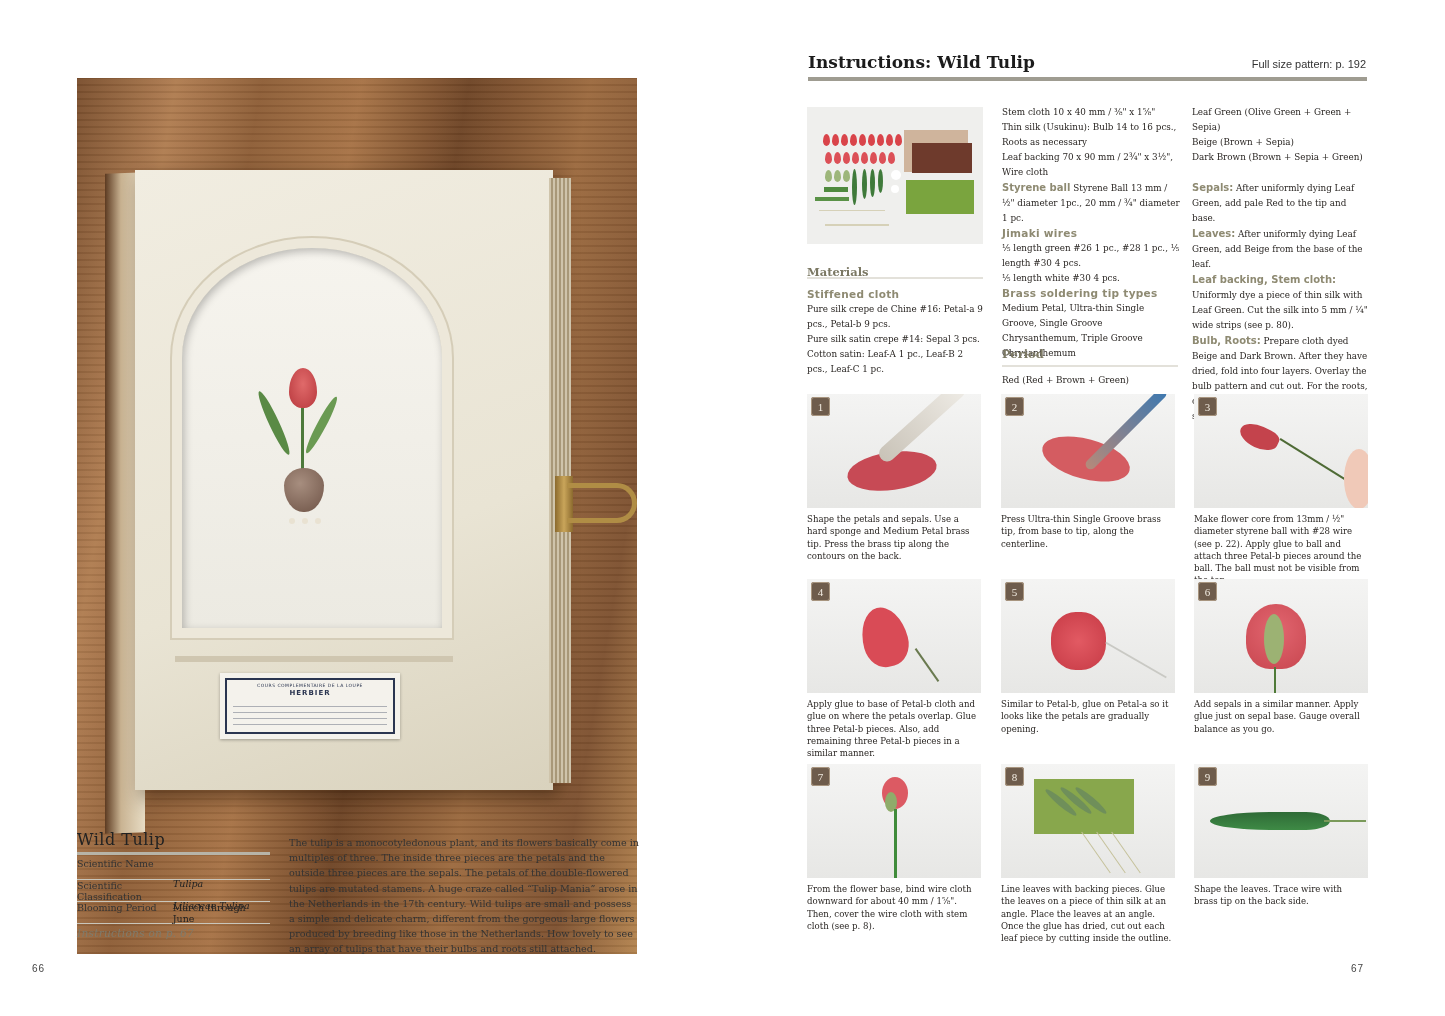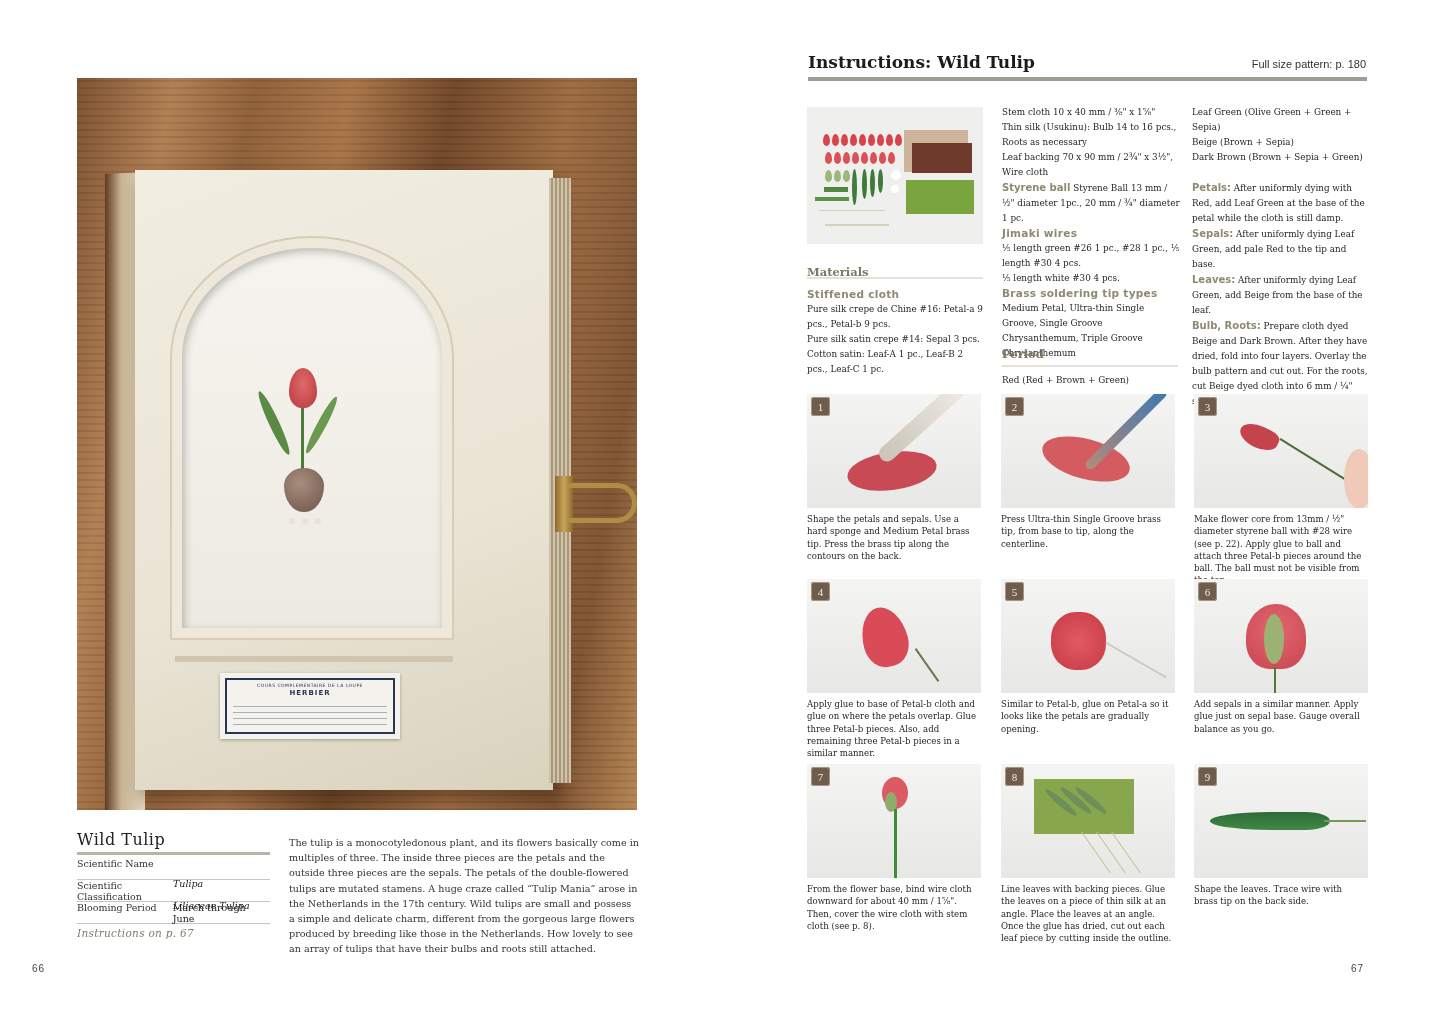--- a/index.html
+++ b/index.html
@@ -239,7 +239,7 @@
 </div>
 
 <div class="instr-title">Instructions: Wild Tulip</div>
-<div class="pattern-ref">Full size pattern: p. 180</div>
+<div class="pattern-ref">Full size pattern: p. 192</div>
 <div class="title-rule"></div>
 
 <div class="materials-photo">

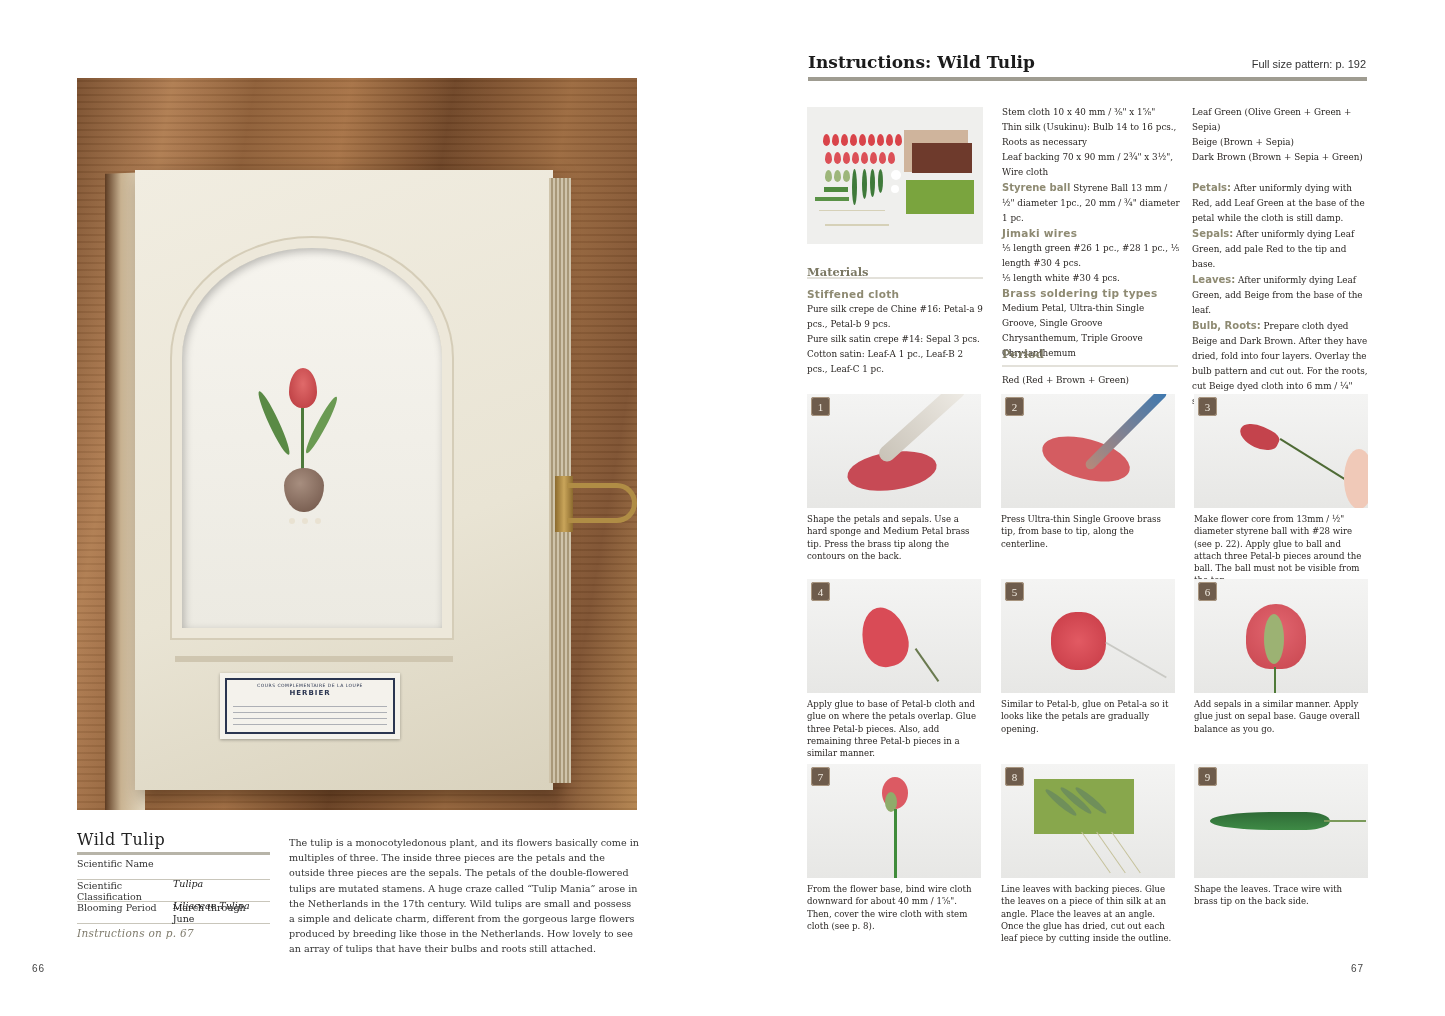--- a/index.html
+++ b/index.html
@@ -312,7 +312,6 @@
   <p>Beige (Brown + Sepia)</p>
   <p>Dark Brown (Brown + Sepia + Green)</p>
   <p style="height:15px"></p>
-  <p><span class="inline-h">Petals:</span><span> After uniformly dying with Red, add Leaf Green at the base of the petal while the cloth is still damp.</span></p>
   <p><span class="inline-h">Sepals:</span><span> After uniformly dying Leaf Green, add pale Red to the tip and base.</span></p>
   <p><span class="inline-h">Leaves:</span><span> After uniformly dying Leaf Green, add Beige from the base of the leaf.</span></p>
   <p><span class="inline-h">Bulb, Roots:</span><span> Prepare cloth dyed Beige and Dark Brown. After they have dried, fold into four layers. Overlay the bulb pattern and cut out. For the roots, cut Beige dyed cloth into 6 mm / ¼" strips.</span></p>

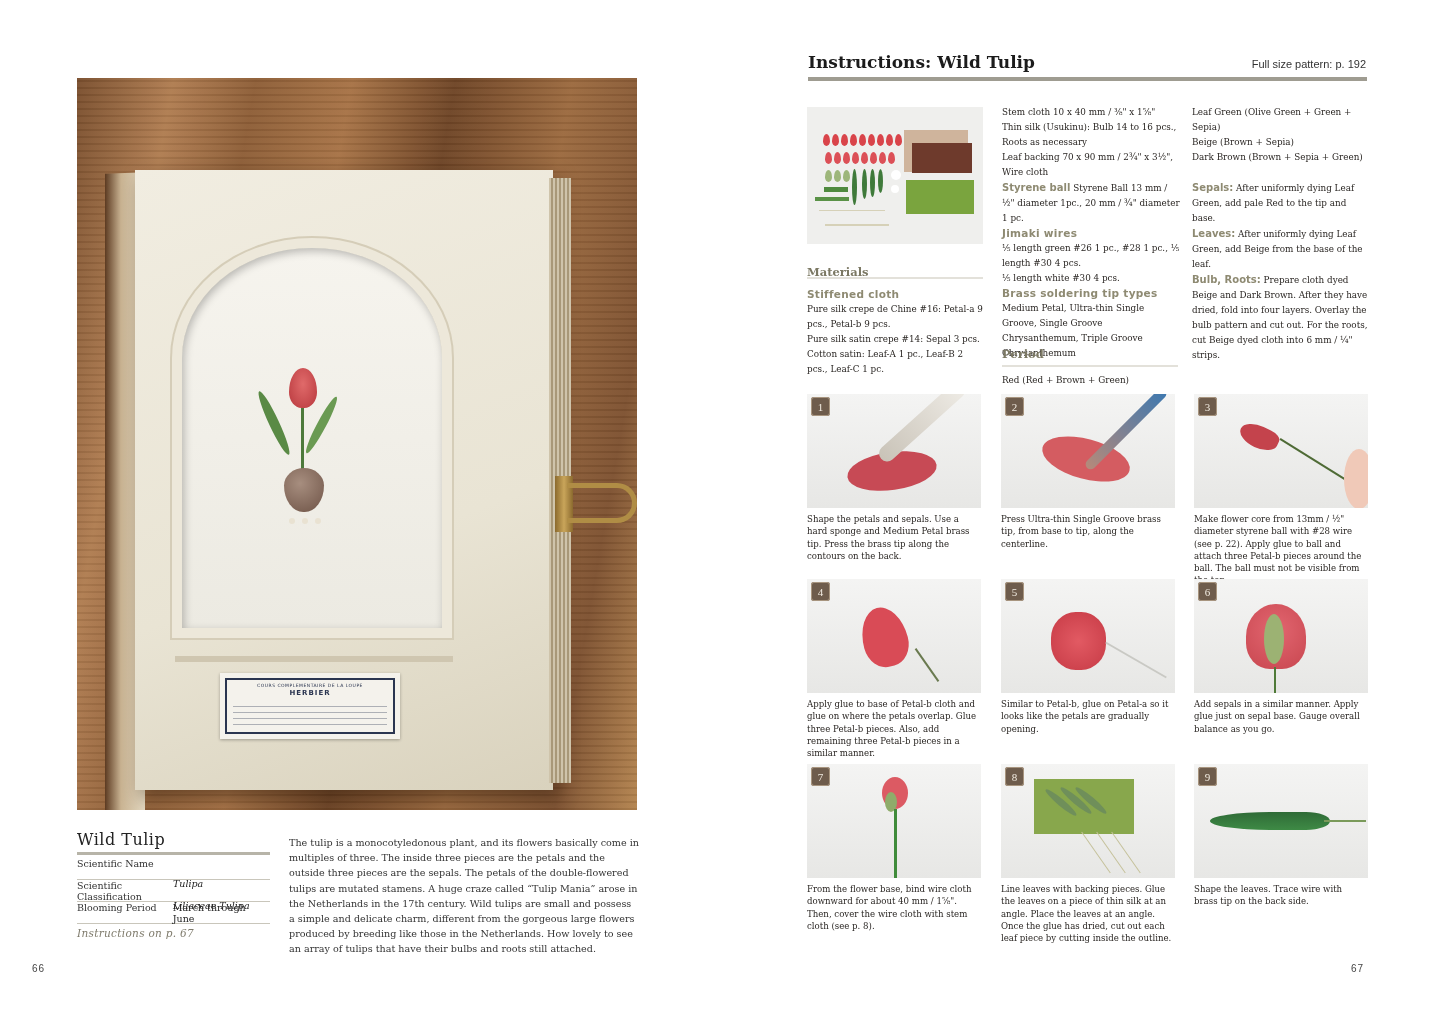--- a/index.html
+++ b/index.html
@@ -314,6 +314,7 @@
   <p style="height:15px"></p>
   <p><span class="inline-h">Sepals:</span><span> After uniformly dying Leaf Green, add pale Red to the tip and base.</span></p>
   <p><span class="inline-h">Leaves:</span><span> After uniformly dying Leaf Green, add Beige from the base of the leaf.</span></p>
+  <p><span class="inline-h">Leaf backing, Stem cloth:</span><span> Uniformly dye a piece of thin silk with Leaf Green. Cut the silk into 5 mm / ¼" wide strips (see p. 80).</span></p>
   <p><span class="inline-h">Bulb, Roots:</span><span> Prepare cloth dyed Beige and Dark Brown. After they have dried, fold into four layers. Overlay the bulb pattern and cut out. For the roots, cut Beige dyed cloth into 6 mm / ¼" strips.</span></p>
 </div>
 

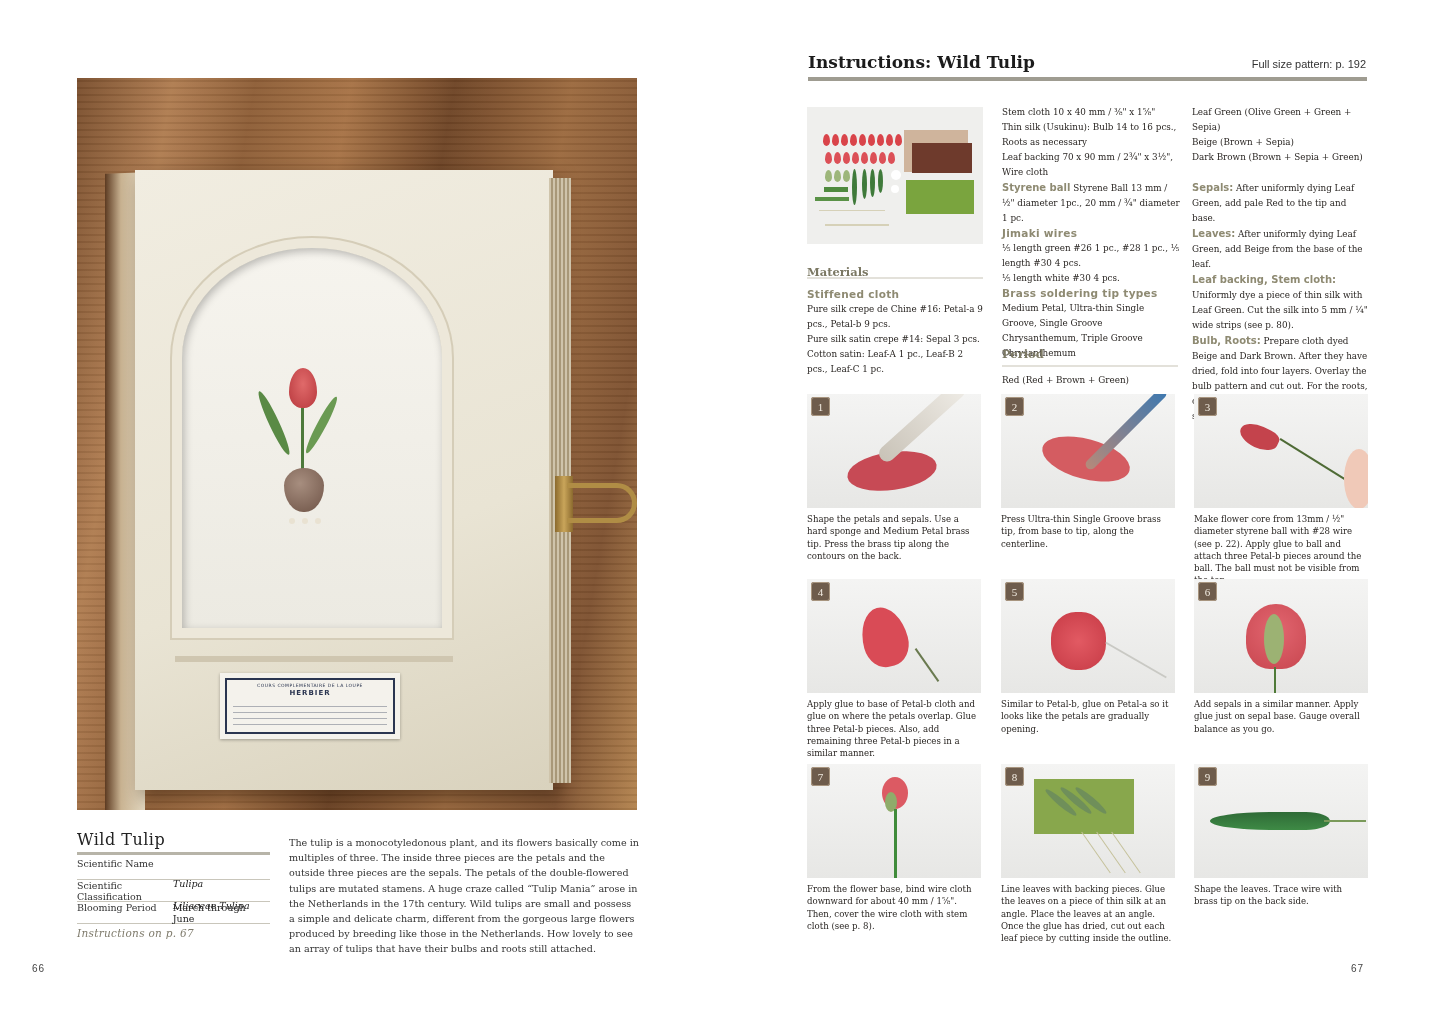--- a/index.html
+++ b/index.html
@@ -11,7 +11,7 @@
 
   
   .hero {
-    position: absolute; left: 77px; top: 78px; width: 560px; height: 732px;
+    position: absolute; left: 77px; top: 78px; width: 560px; height: 876px;
     background: linear-gradient(100deg, #7a4f2e 0%, #b07d51 14%, #8e5e37 26%, #a77346 40%, #6f4526 55%, #9c6a3f 72%, #7e5231 88%, #b4844f 100%);
     overflow: hidden;
   }

